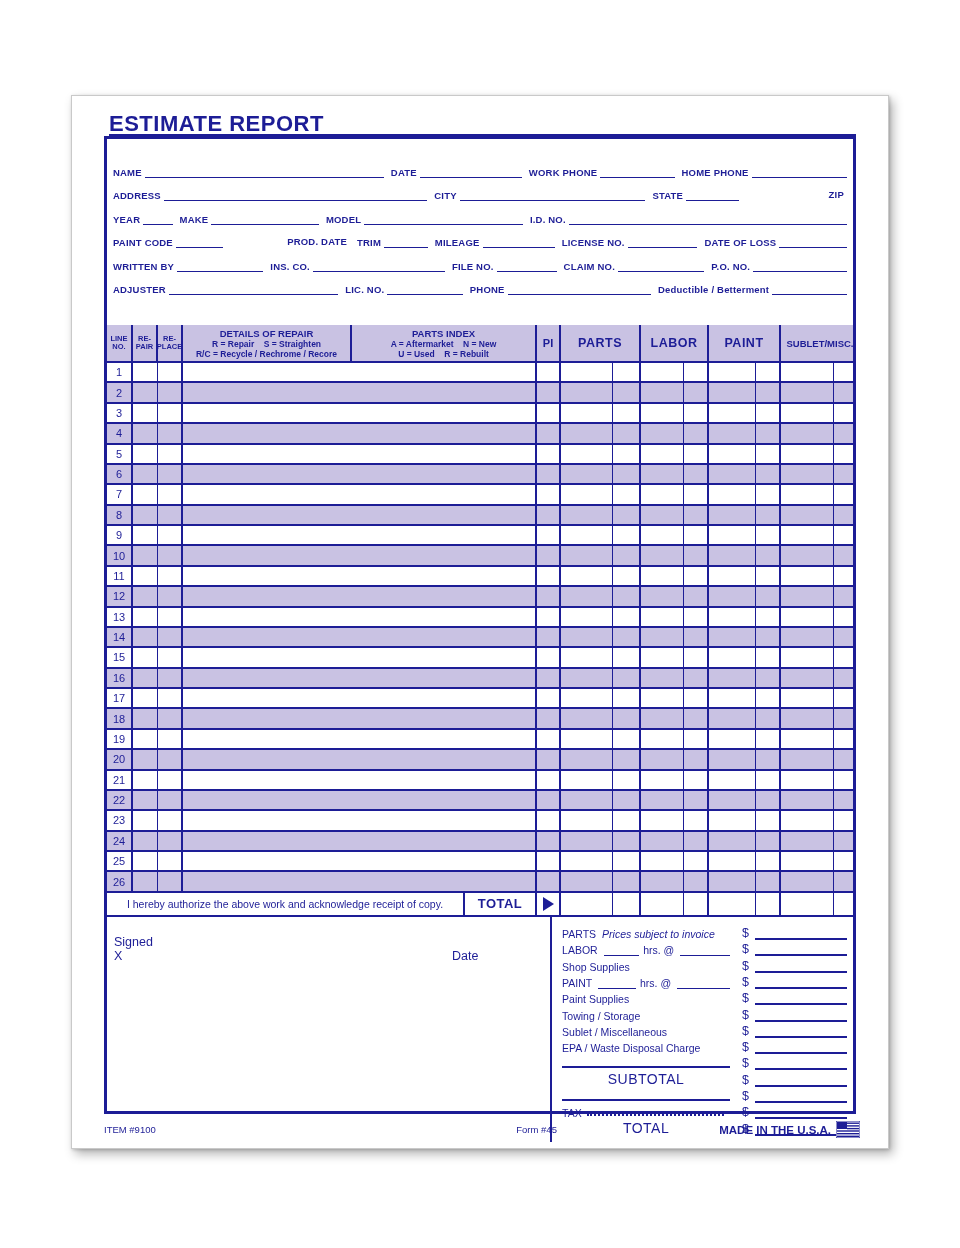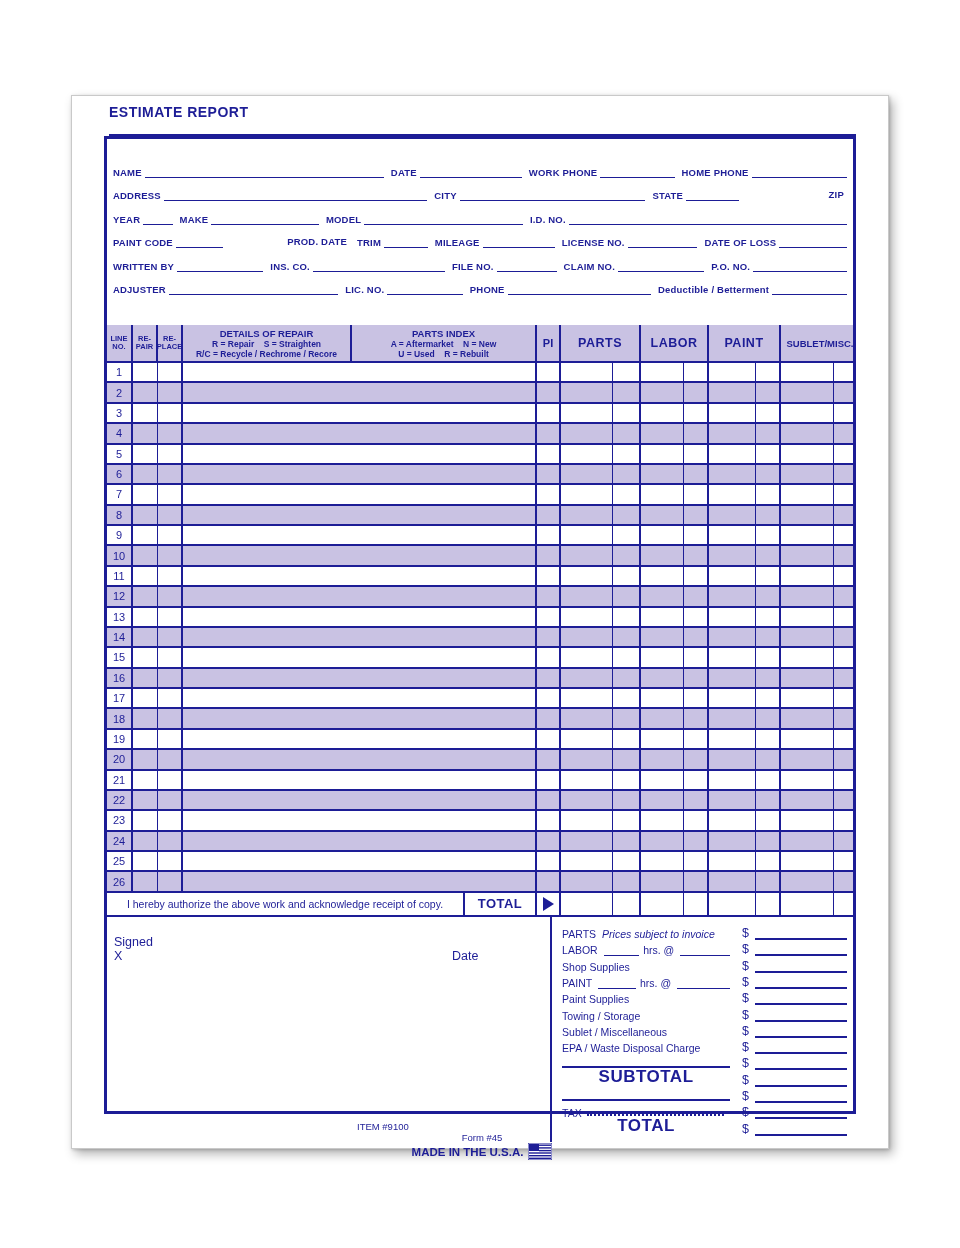--- a/index.html
+++ b/index.html
@@ -16,8 +16,8 @@
     box-shadow:4px 5px 10px rgba(0,0,0,0.30), 1px 1px 3px rgba(0,0,0,0.18);
   }
   .title{
-    position:absolute;left:37px;top:8px;
-    color:var(--navy);font-size:14px;font-weight:bold;letter-spacing:0.5px;
+    position:absolute;left:37px;top:15px;
+    color:var(--navy);font-size:22px;font-weight:bold;letter-spacing:0.5px;
   }
   .title-rule{position:absolute;left:37px;top:38px;width:747px;height:3px;background:var(--navy);}
   .form-box{

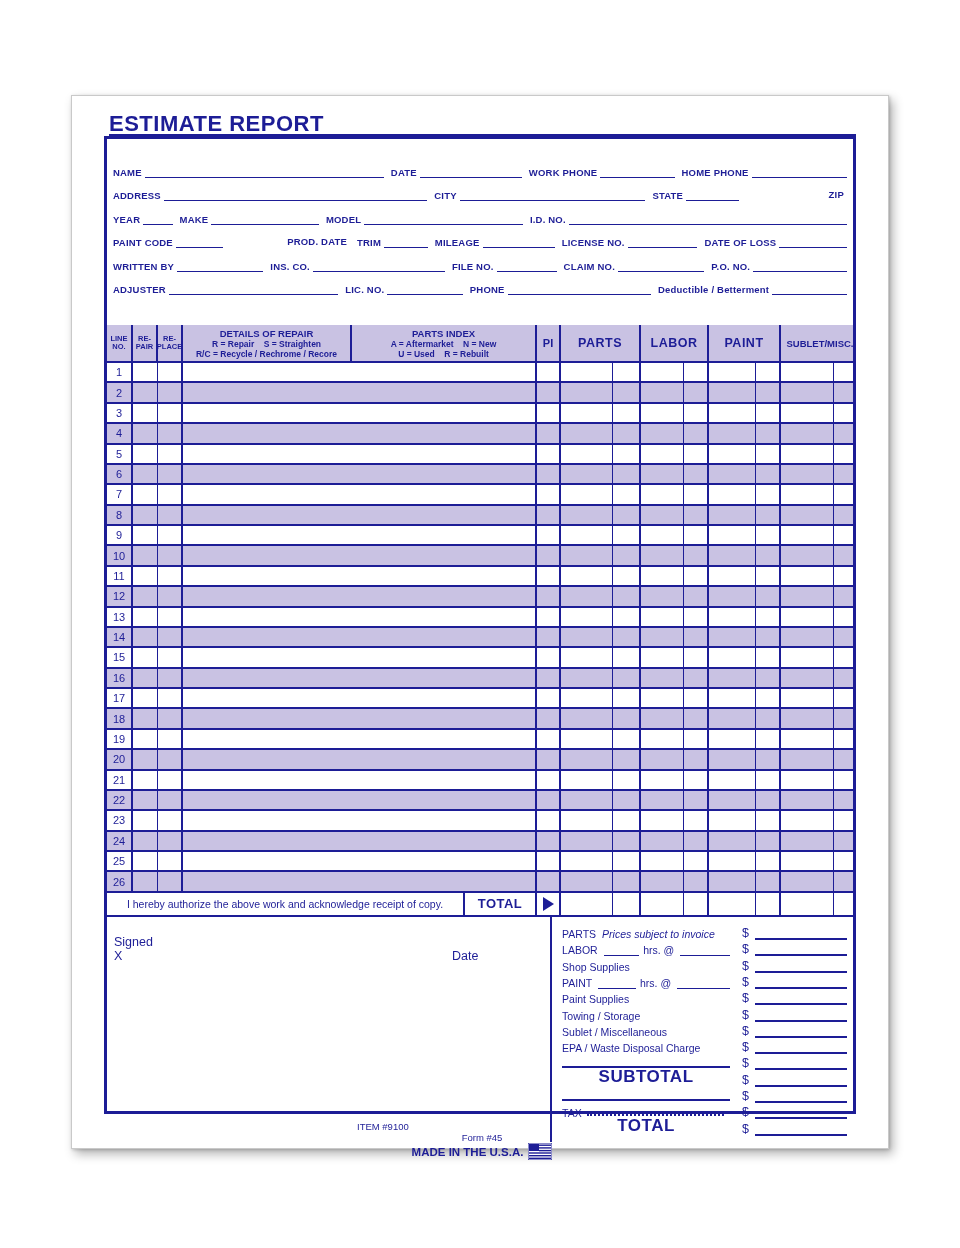--- a/index.html
+++ b/index.html
@@ -74,7 +74,7 @@
   .srow .blank2{width:70px;border-bottom:1.5px solid var(--navy);height:11px;margin-left:4px;}
   .srow .dots{flex:1;border-bottom:2px dotted var(--navy);margin:0 6px 3px 3px;}
   .srow .rule-line{width:168px;height:2px;background:var(--navy);margin-bottom:2px;}
-  .srow .center-lbl{width:168px;text-align:center;font-weight:bold;font-size:17px;letter-spacing:0.5px;}
+  .srow .center-lbl{width:168px;text-align:center;font-weight:normal;font-size:14px;letter-spacing:0.5px;}
   .srow .amt{display:flex;align-items:flex-end;margin-left:12px;}
   .srow .dollar{font-size:12.5px;padding-right:6px;}
   .srow .amt-line{width:92px;border-bottom:2px solid var(--navy);height:12px;}

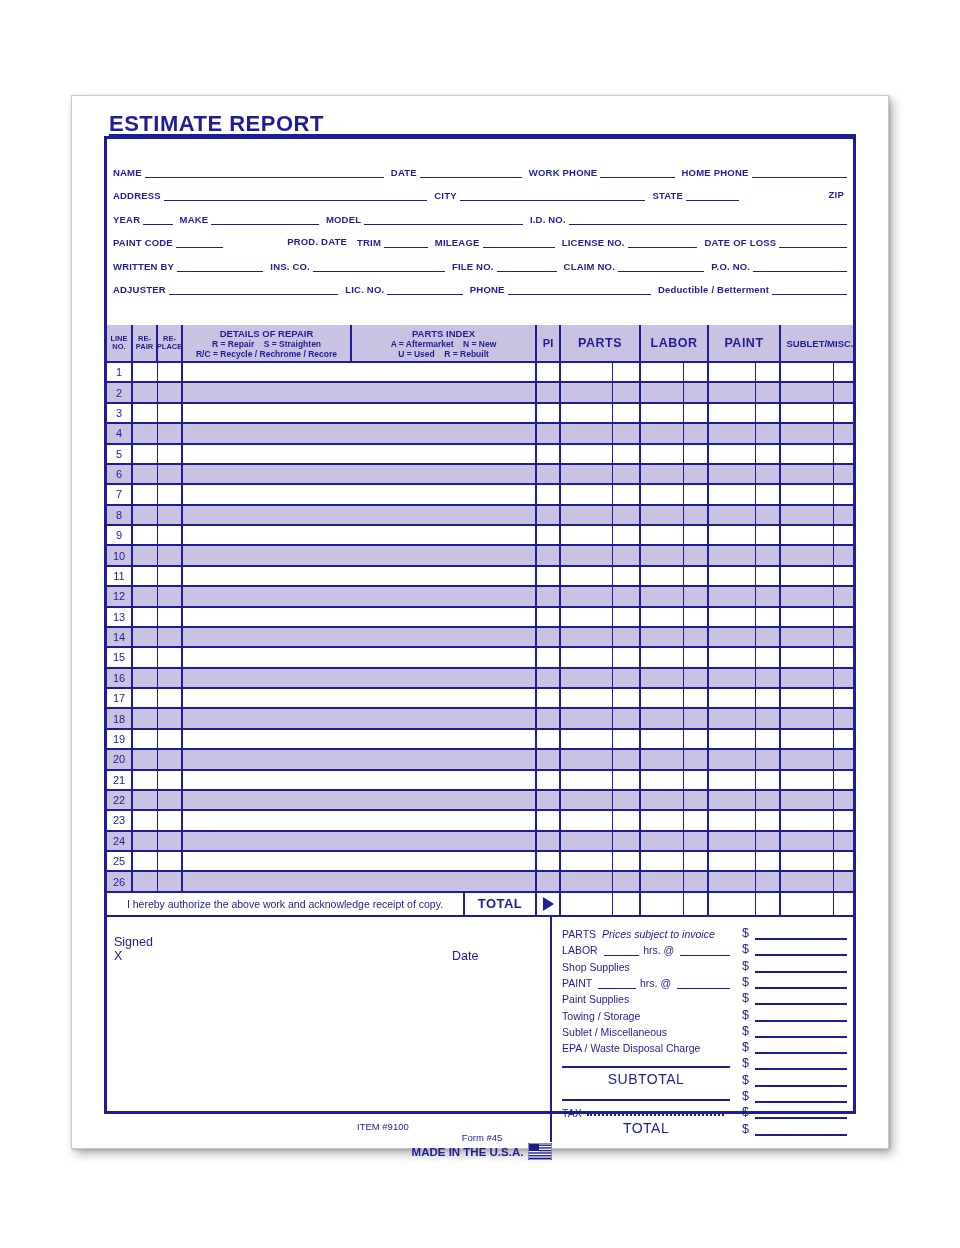--- a/index.html
+++ b/index.html
@@ -79,7 +79,7 @@
   .srow .dollar{font-size:12.5px;padding-right:6px;}
   .srow .amt-line{width:92px;border-bottom:2px solid var(--navy);height:12px;}
   
-  .footer{position:absolute;left:32px;top:1025px;width:756px;display:flex;align-items:center;color:var(--navy);font-size:9.5px;flex-direction:column;}
+  .footer{position:absolute;left:32px;top:1025px;width:756px;display:flex;align-items:center;color:var(--navy);font-size:9.5px;}
   .foot-left{width:250px;}
   .foot-center{flex:1;text-align:center;}
   .foot-right{display:flex;align-items:center;font-weight:bold;font-size:11.5px;}

